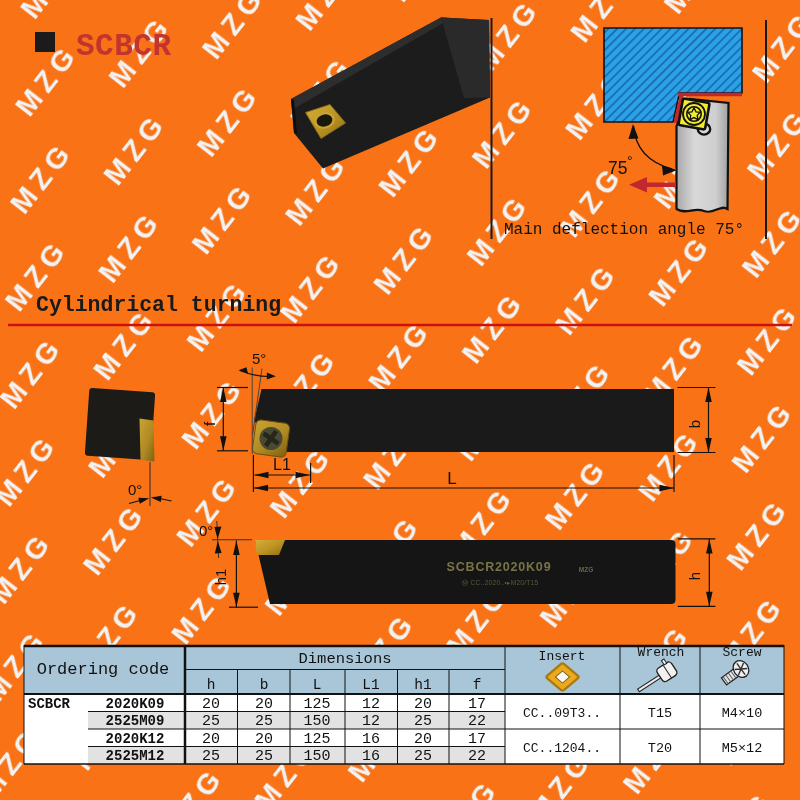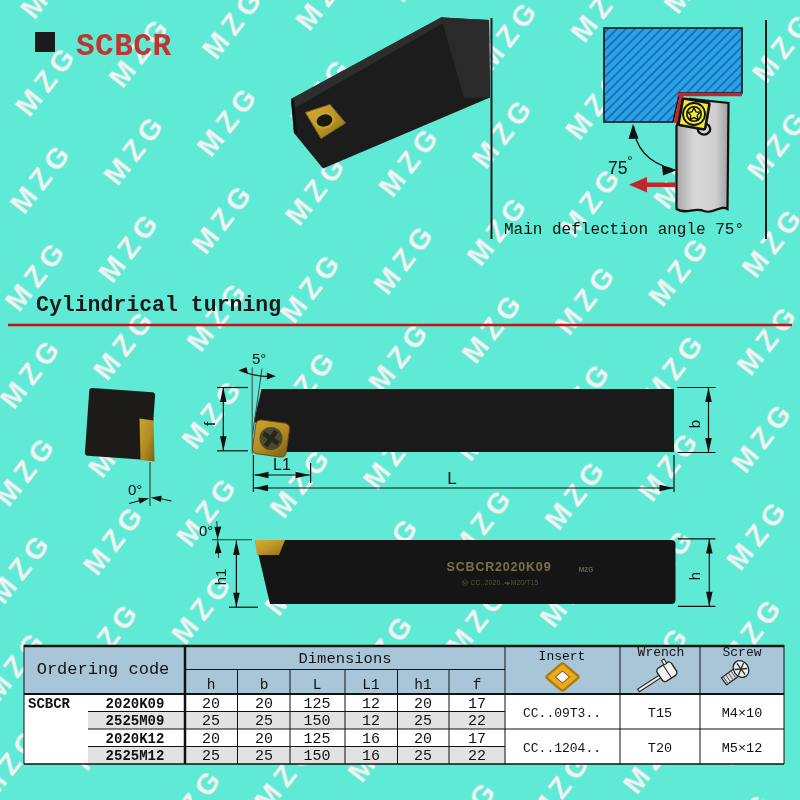--- a/index.html
+++ b/index.html
@@ -3,7 +3,7 @@
 <meta charset="utf-8">
 <style>
 html,body{margin:0;padding:0}
-.page{position:relative;width:800px;height:800px;background:#5eead4;overflow:hidden;font-family:"Liberation Sans",sans-serif}
+.page{position:relative;width:800px;height:800px;background:#f97316;overflow:hidden;font-family:"Liberation Sans",sans-serif}
 </style>
 </head>
 <body>

